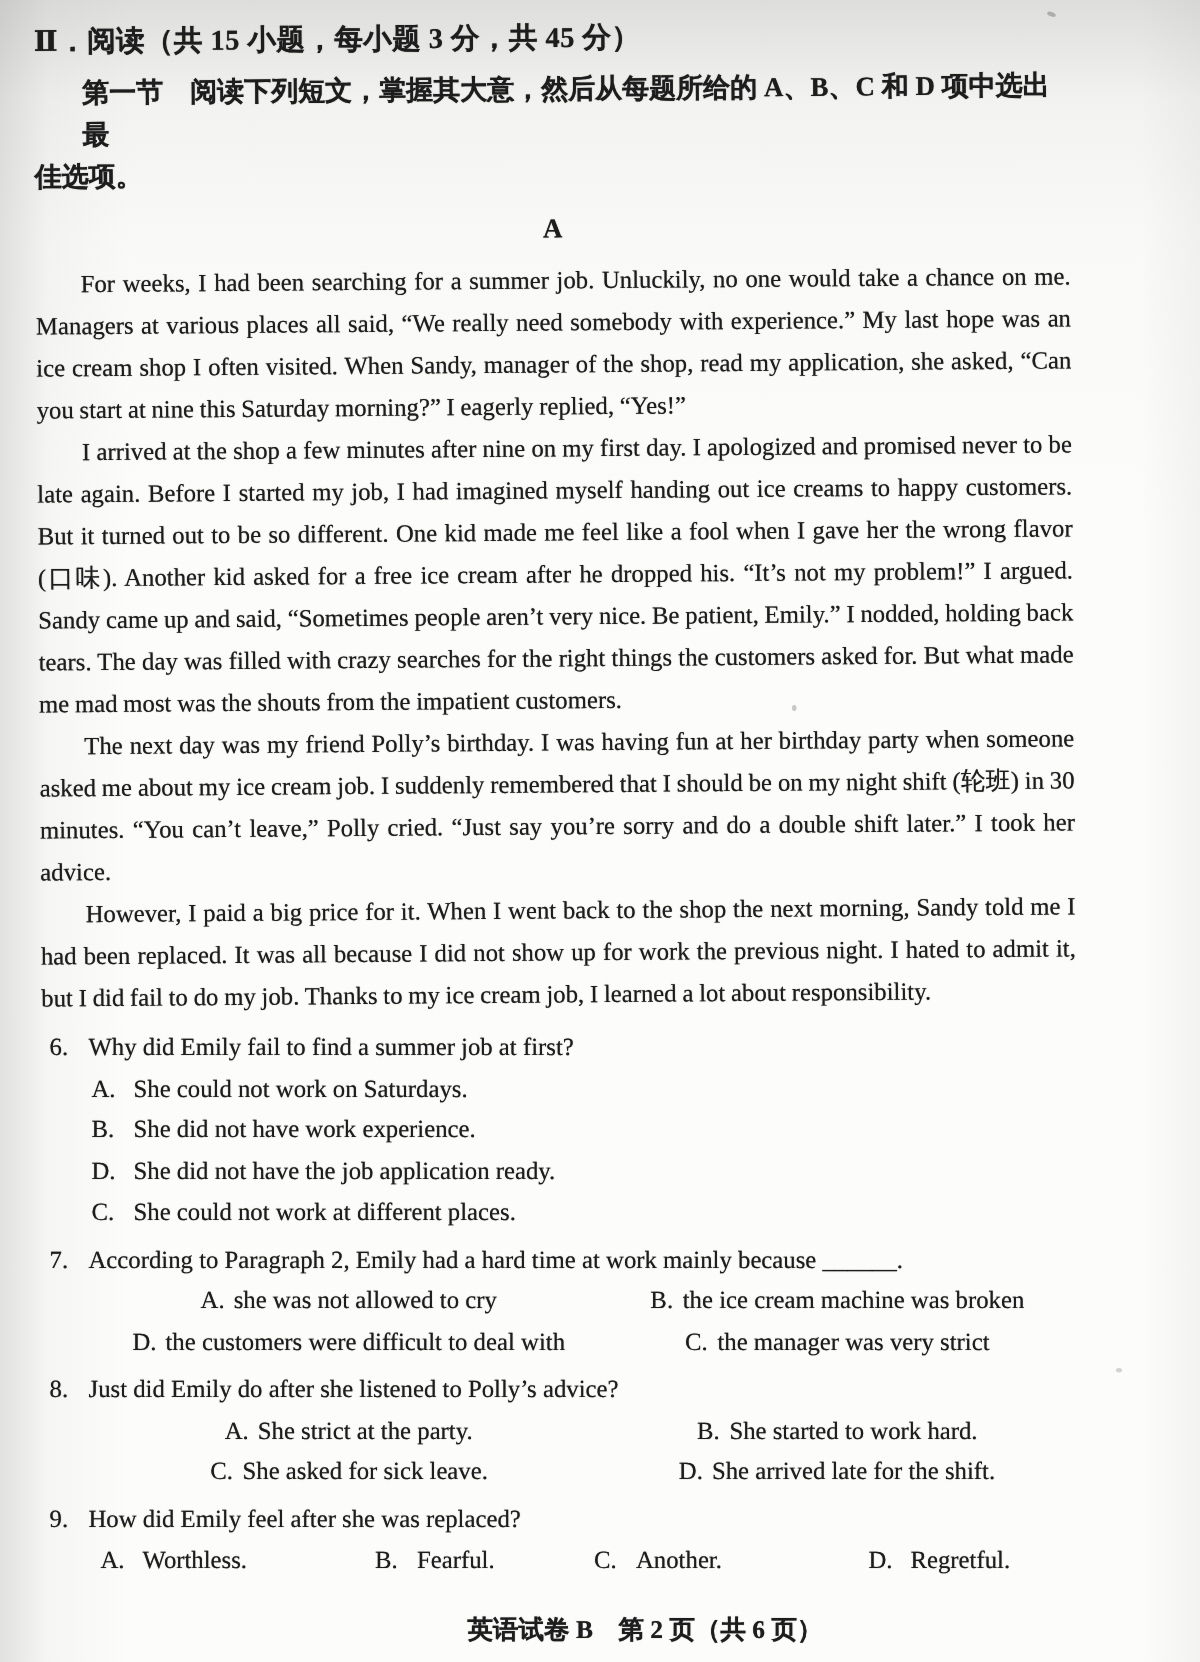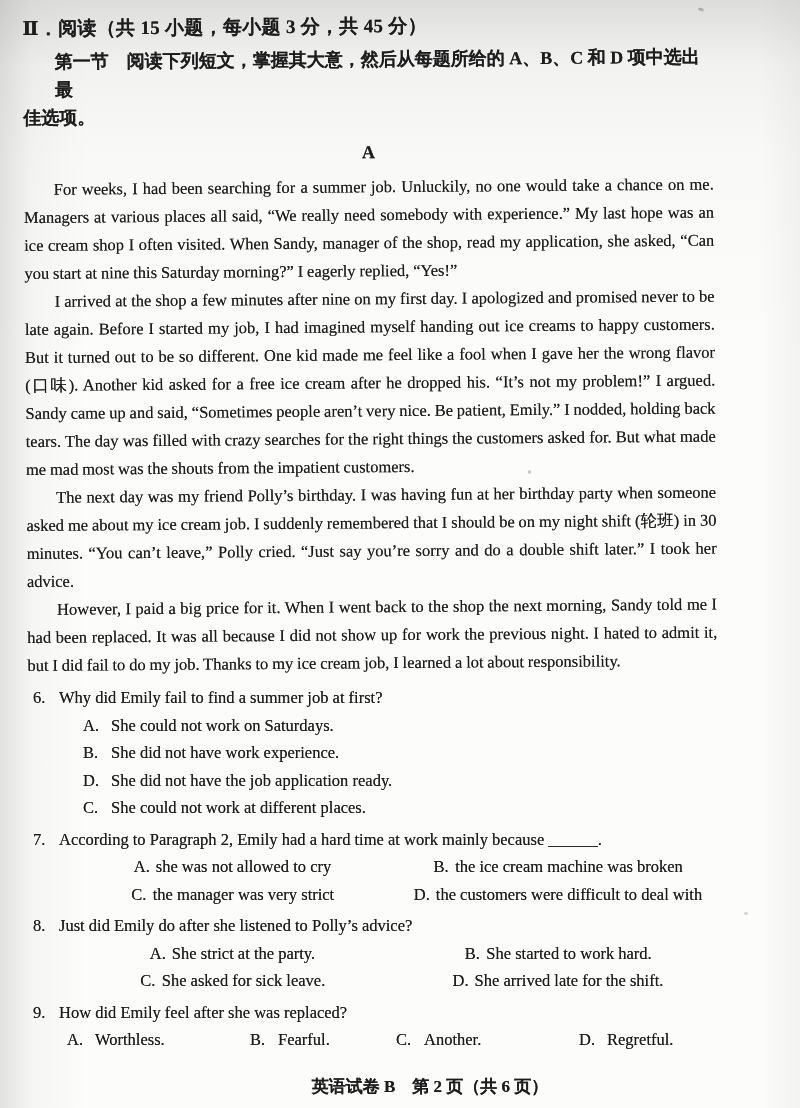--- a/index.html
+++ b/index.html
@@ -45,7 +45,7 @@
   .q-text { flex: 1; font-family: Liberation Serif, serif; }
   .opt { line-height: 27.5px; white-space: nowrap; }
   .opt-label { display: inline-block; min-width: 28px; }
-  .opts-v { margin-left: 58px; }
+  .opts-v { margin-left: 36px; }
   .opts-grid2 { margin-left: 39px; display: grid; grid-template-columns: 331px 1fr; text-align: center; }
   .opts-row4 { margin-left: 42px; display: grid; grid-template-columns: 183px 146px 183px 1fr; }
 

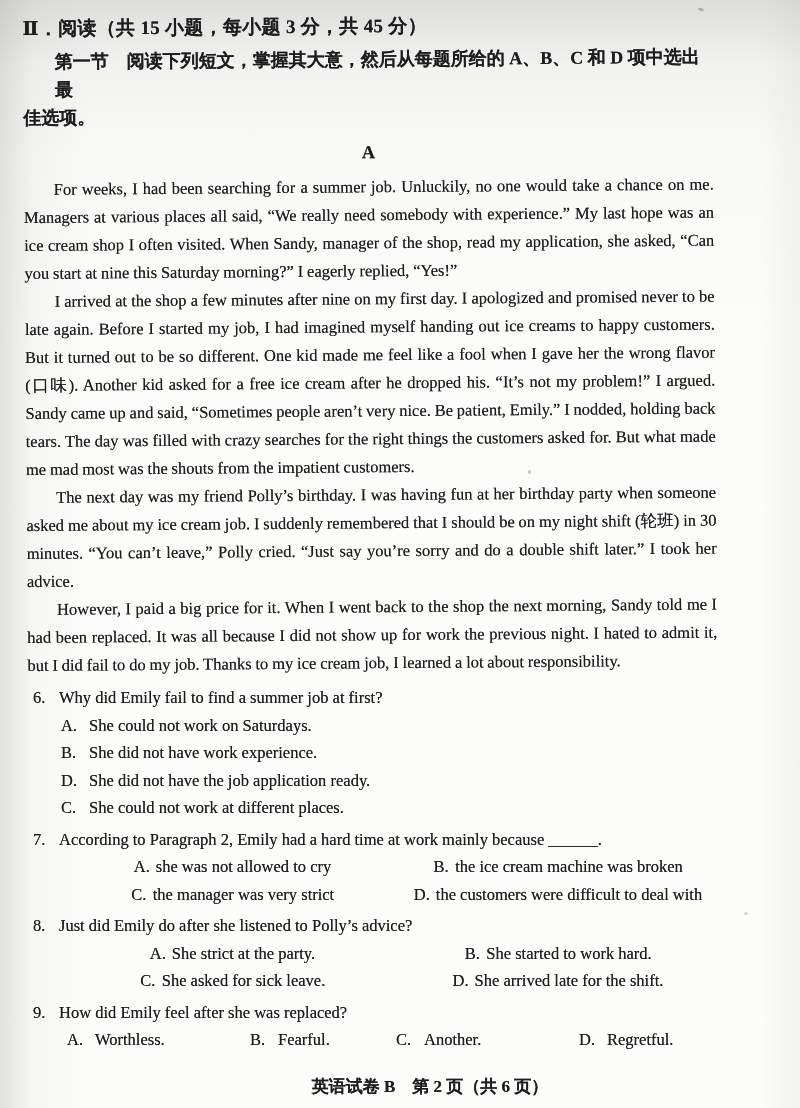--- a/index.html
+++ b/index.html
@@ -105,8 +105,8 @@
         <div class="opts-grid2">
           <div class="opt"><span class="opt-label">A.</span><span>she was not allowed to cry</span></div>
           <div class="opt"><span class="opt-label">B.</span><span>the ice cream machine was broken</span></div>
+          <div class="opt"><span class="opt-label">D.</span><span>the customers were difficult to deal with</span></div>
           <div class="opt"><span class="opt-label">C.</span><span>the manager was very strict</span></div>
-          <div class="opt"><span class="opt-label">D.</span><span>the customers were difficult to deal with</span></div>
         </div>
       </div>
 

